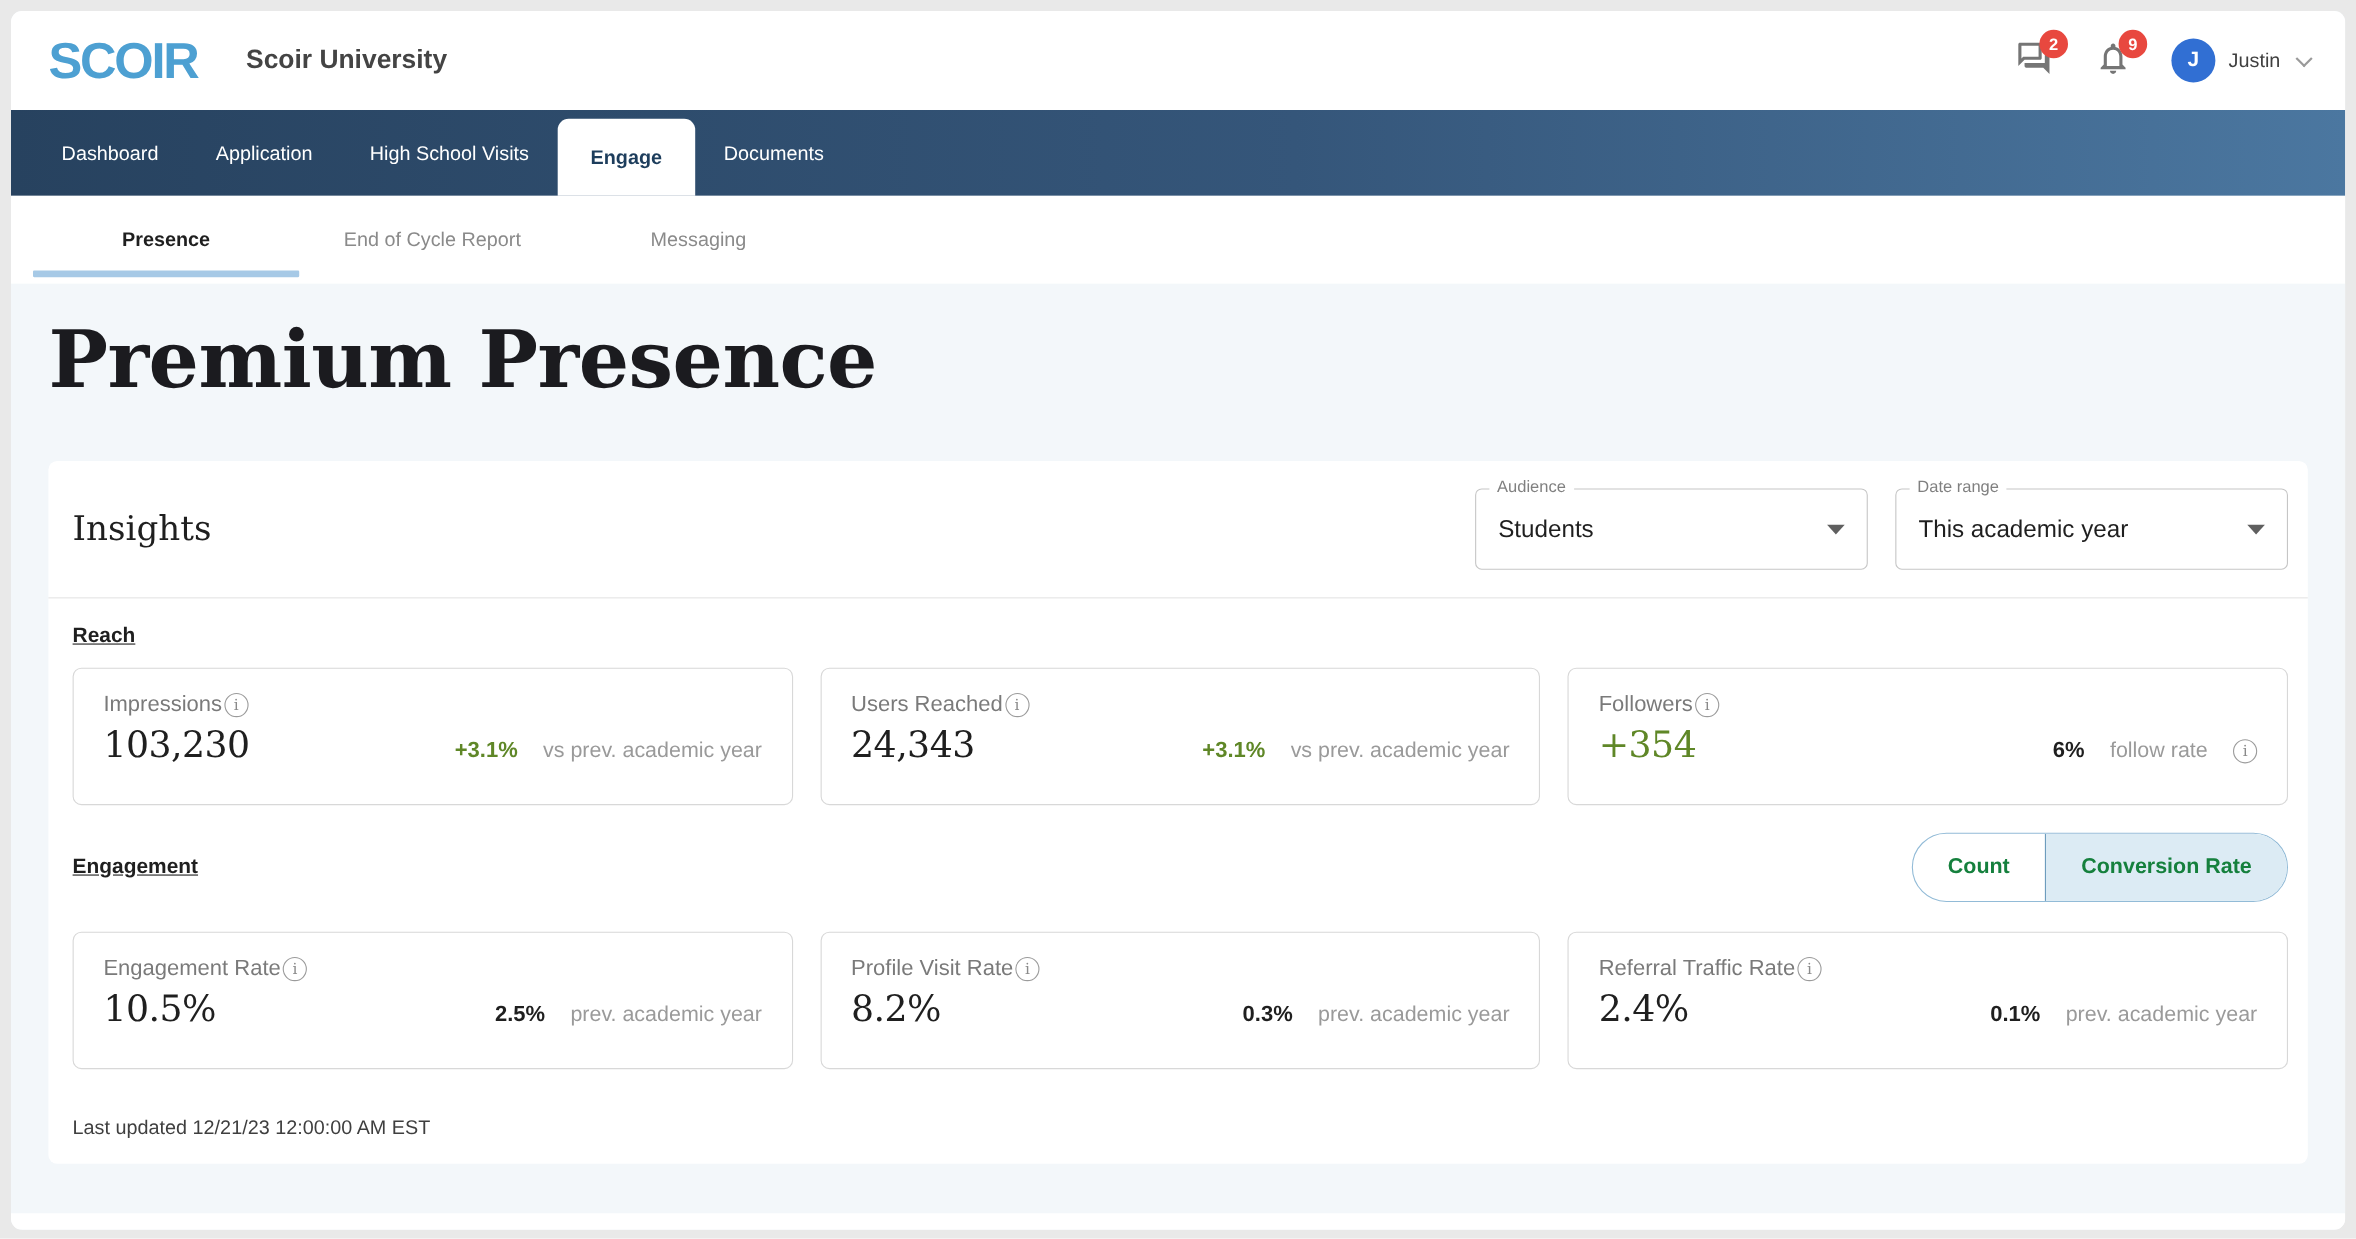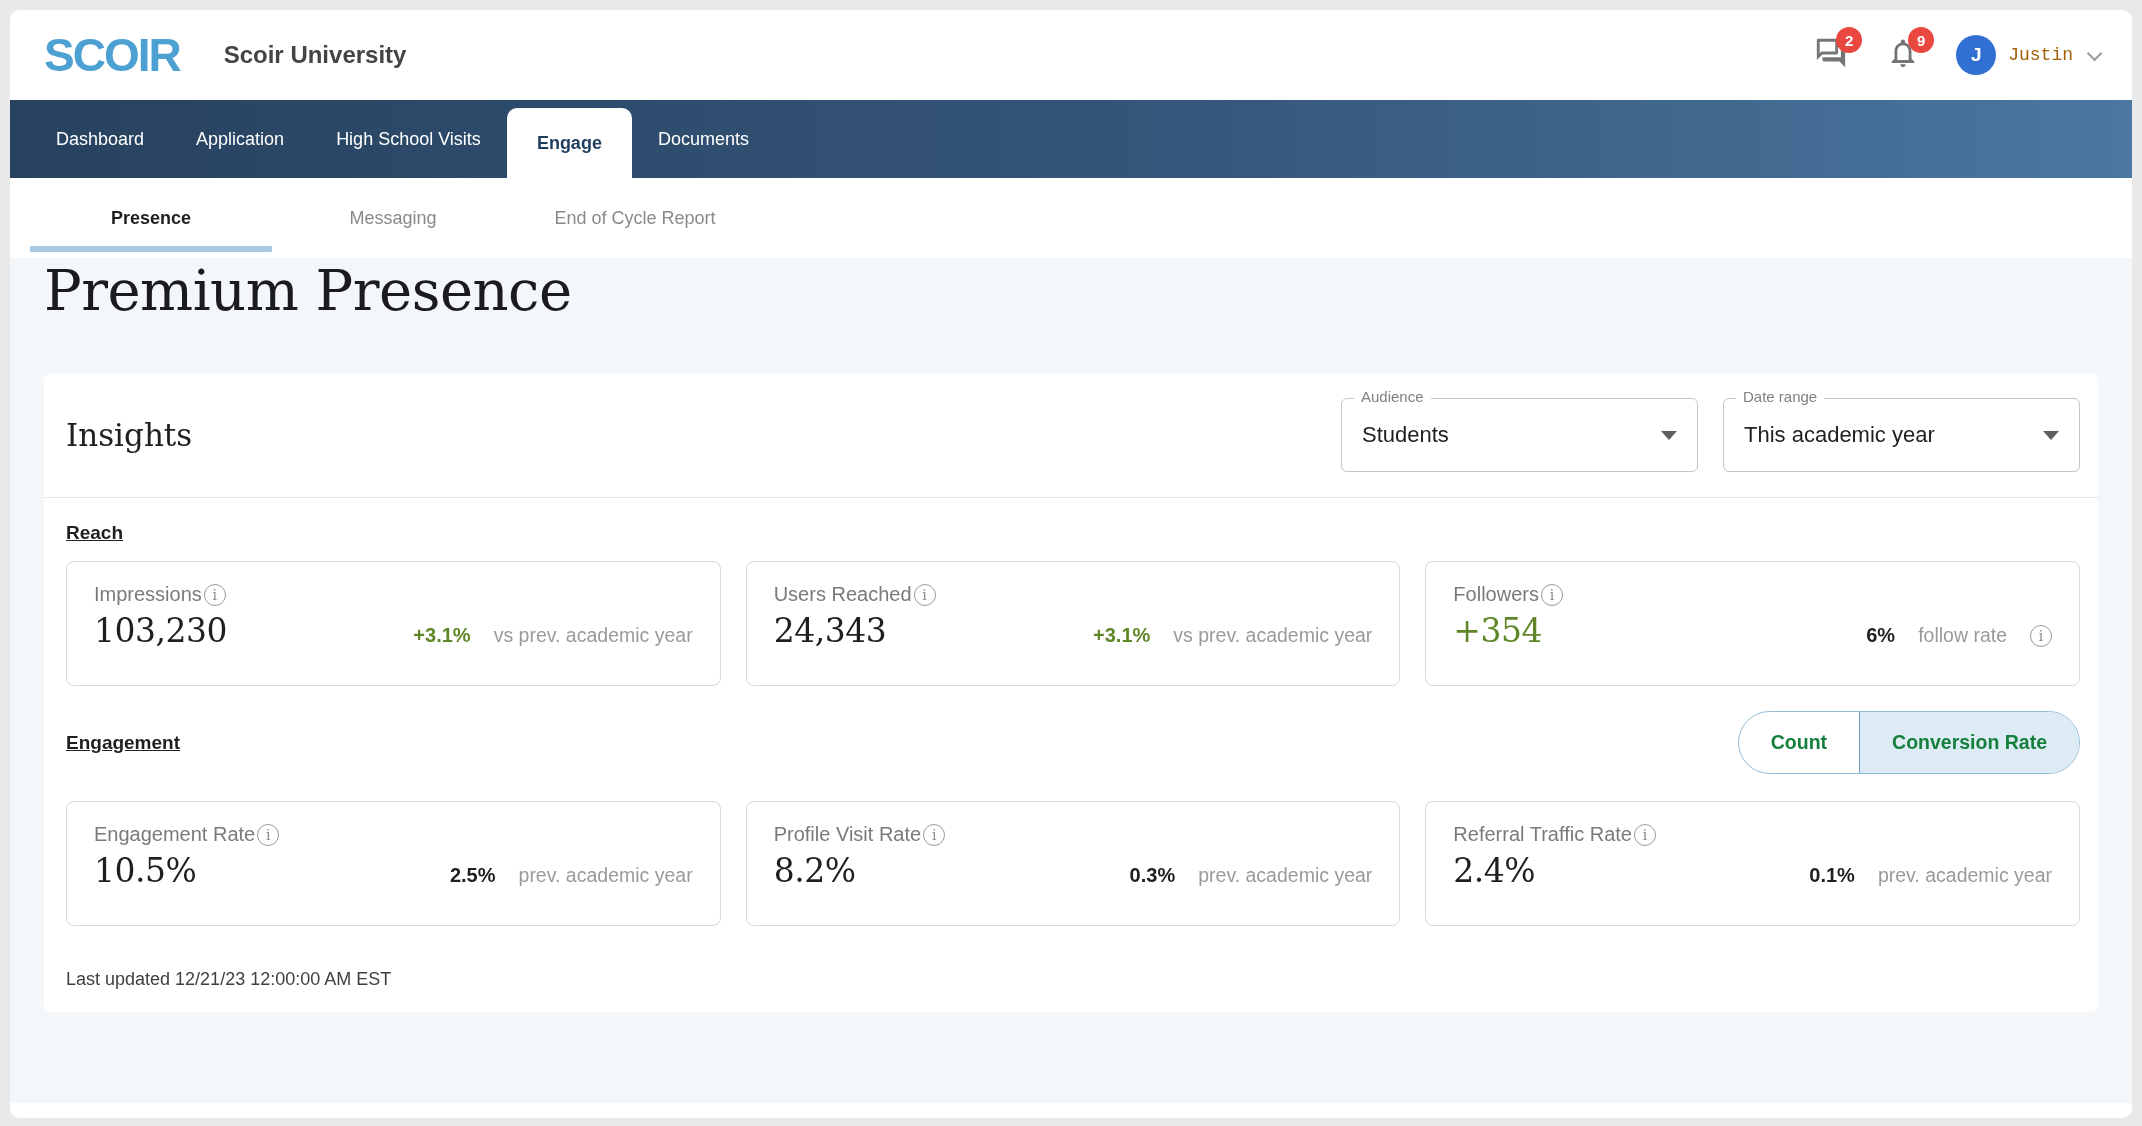--- a/index.html
+++ b/index.html
@@ -42,7 +42,7 @@
     color:#ffffff; font-size:19px; font-weight:600;
     display:flex; align-items:center; justify-content:center;
   }
-  .user-name { font-size:18px; color:#a16207;font-family:Liberation Mono, monospace; }
+  .user-name { font-size:18px; color:#404040; }
   .chev {
     width:11px; height:11px; border-right:2px solid #9a9a9a; border-bottom:2px solid #9a9a9a;
     transform:rotate(45deg) translateY(-3px); margin-left:2px;

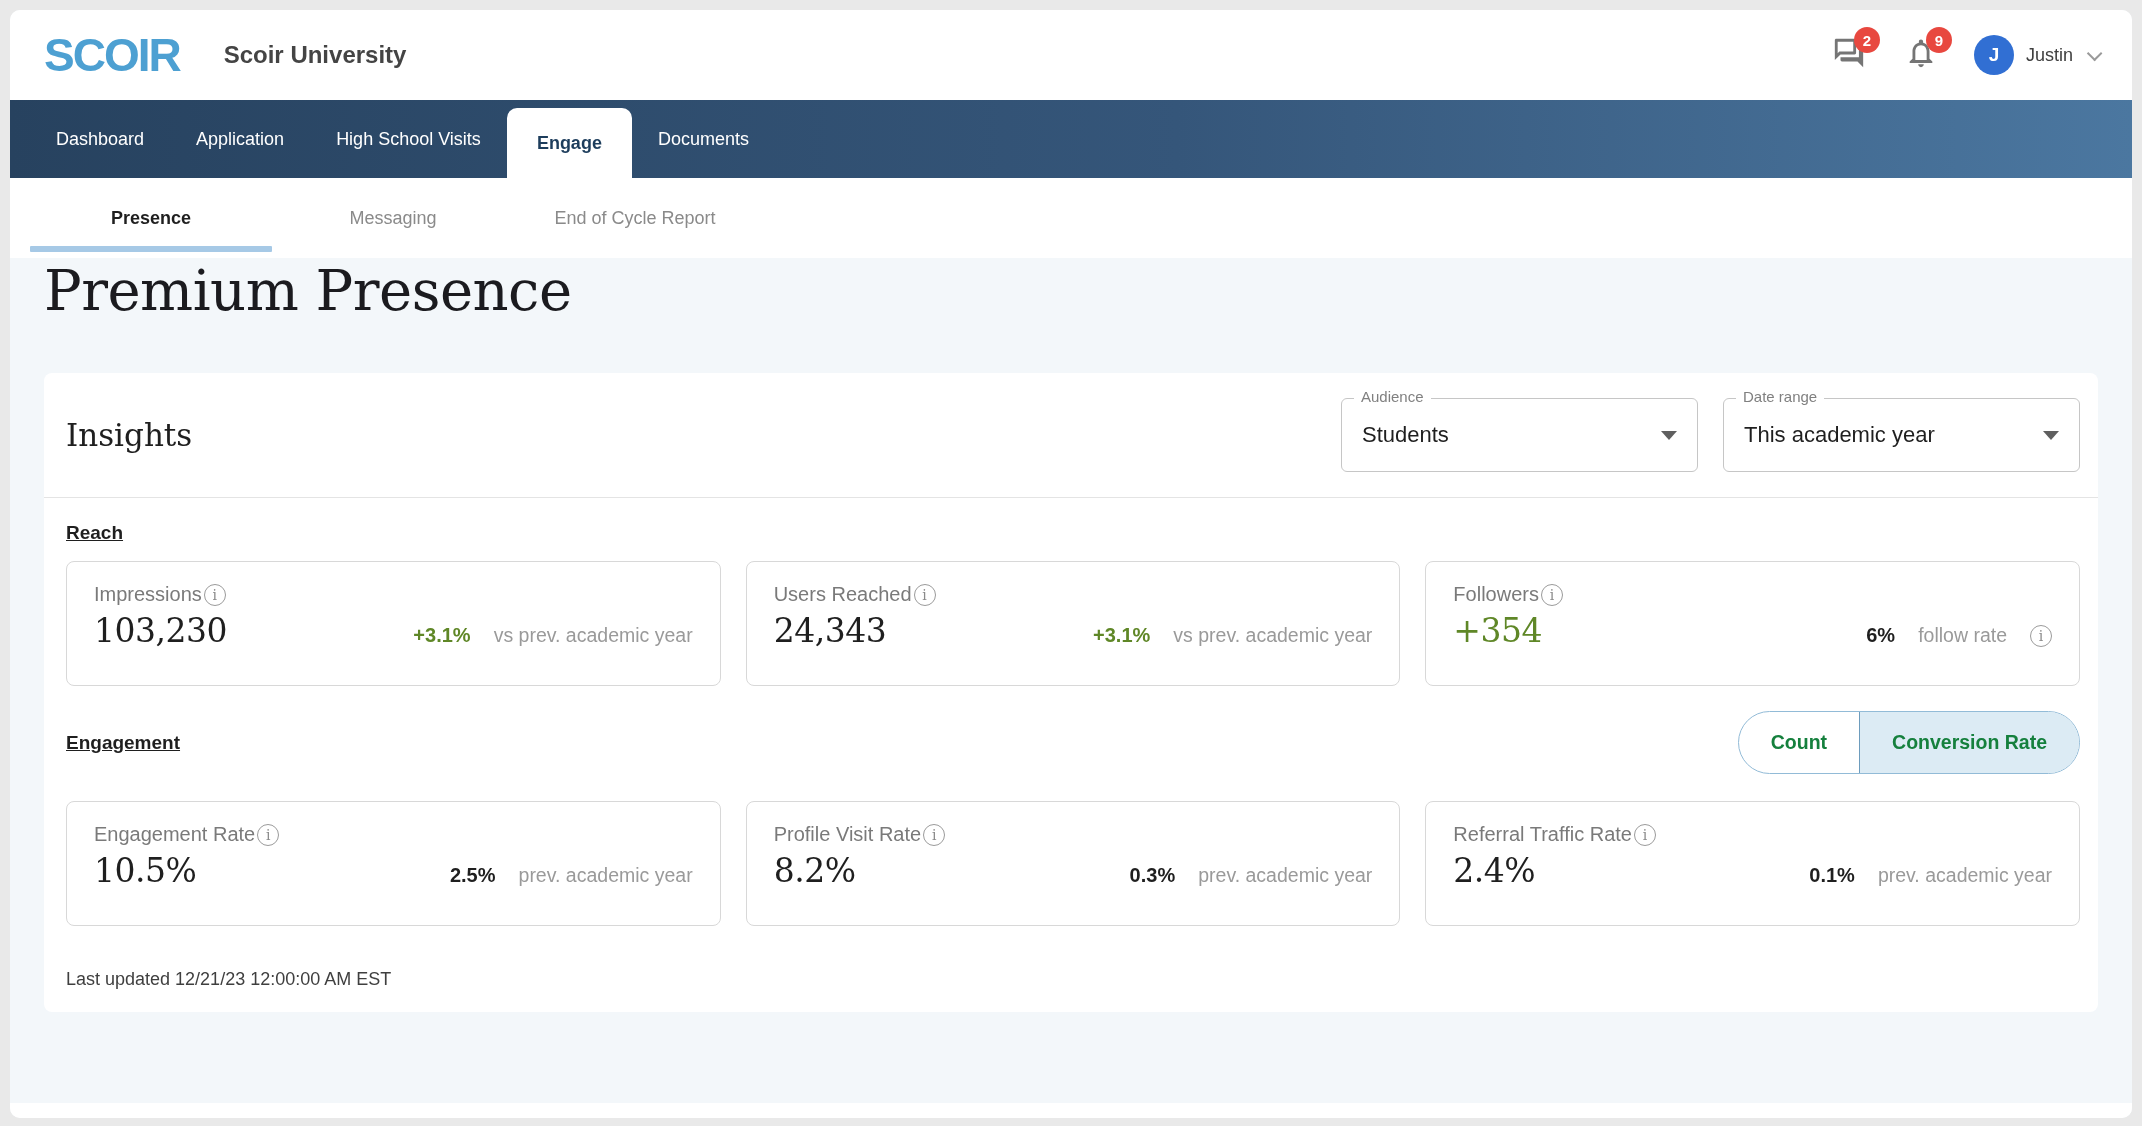--- a/index.html
+++ b/index.html
@@ -183,8 +183,8 @@
       <span>Presence</span>
       <div class="subtab-underline"></div>
     </div>
+    <div class="subtab">End of Cycle Report</div>
     <div class="subtab">Messaging</div>
-    <div class="subtab">End of Cycle Report</div>
   </div>
 
   <div class="content">

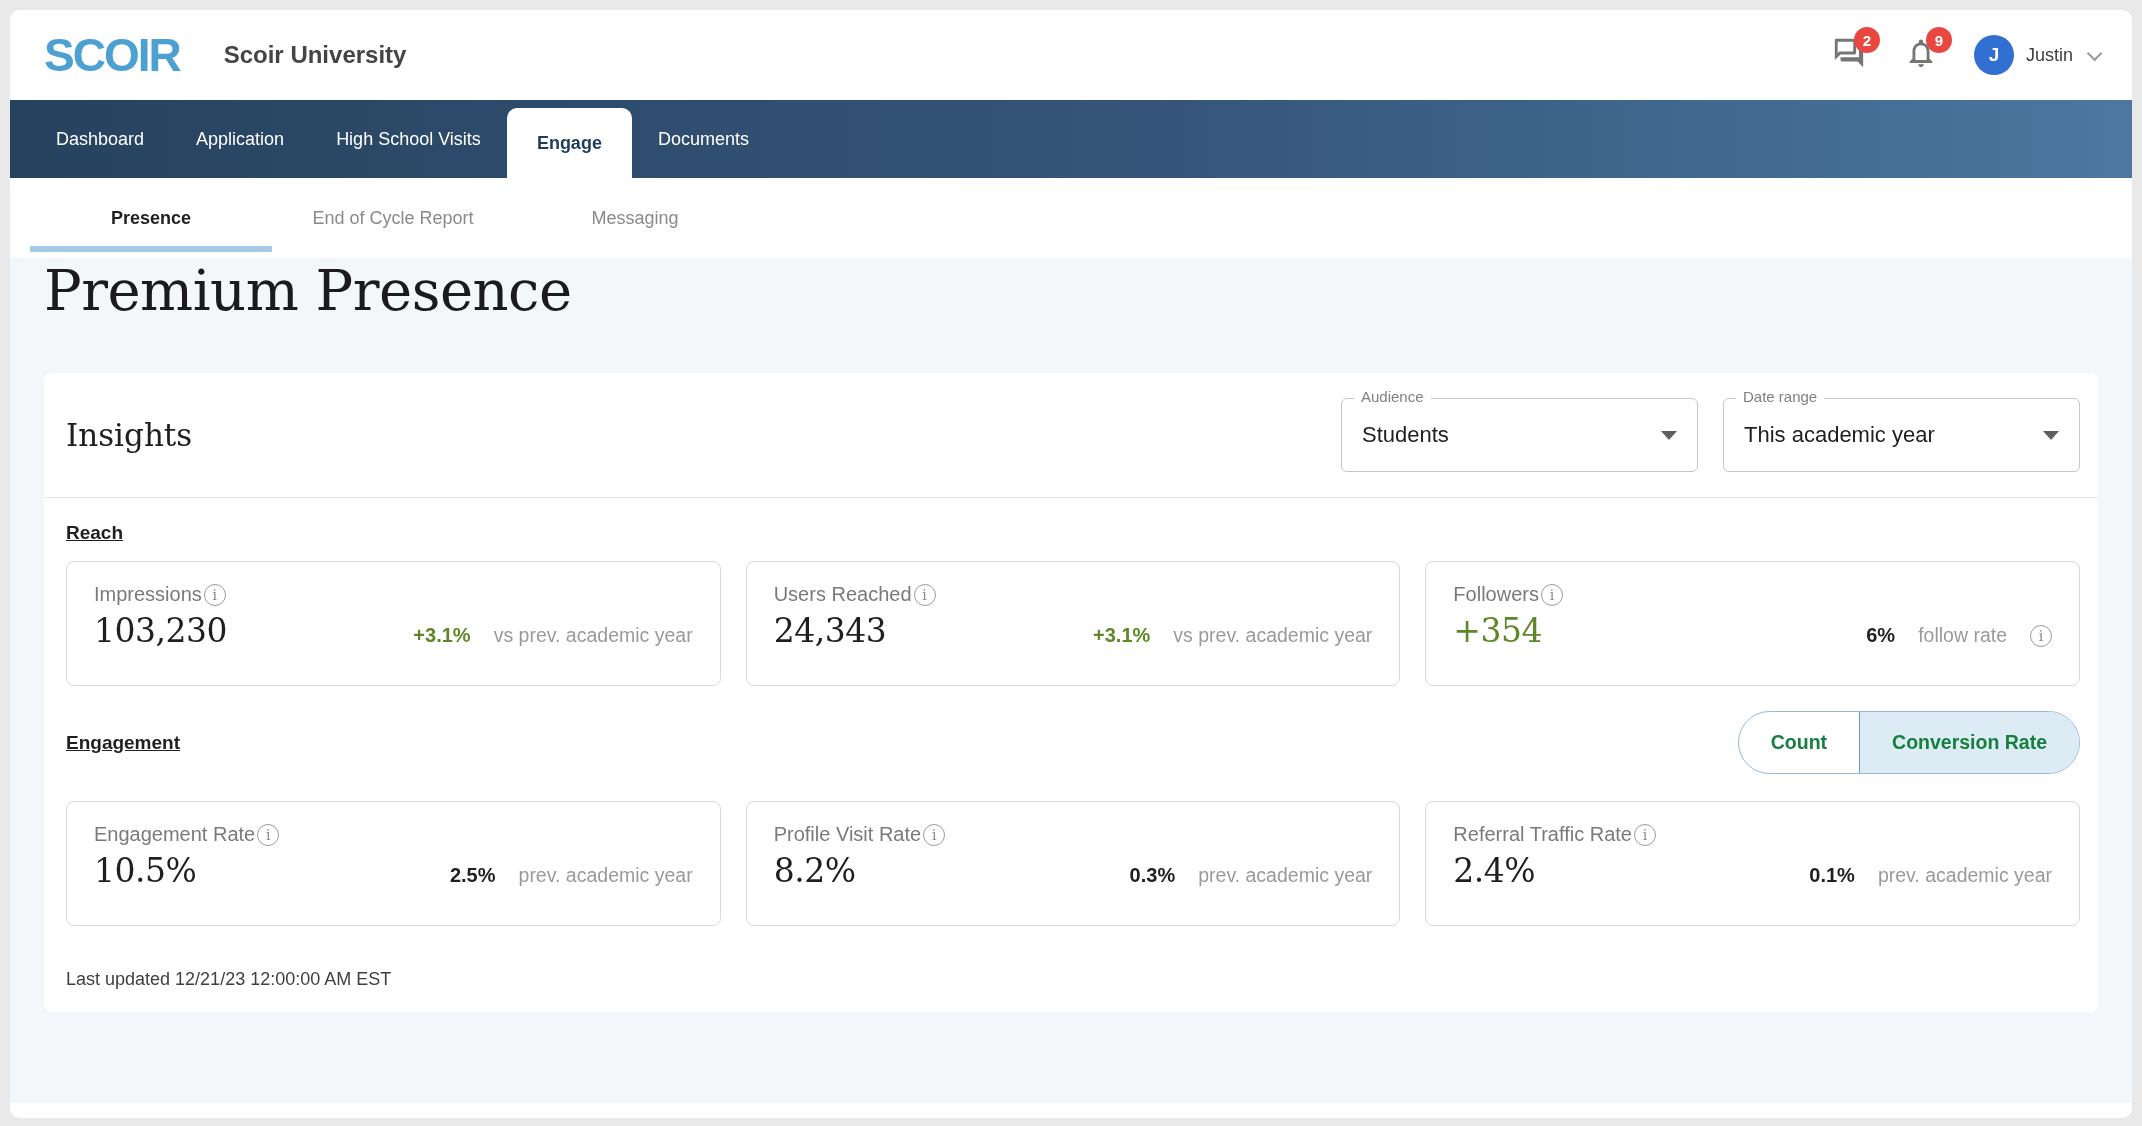--- a/index.html
+++ b/index.html
@@ -78,8 +78,8 @@
   
   .content { flex:1 1 auto; padding:0 34px; background:#f3f7fa; }
   .page-title {
-    font-family:"DejaVu Serif", serif; font-weight:400;
-    font-size:56px; color:#1b1b1f; letter-spacing:-0.5px;
+    margin-top:26px; font-family:"DejaVu Serif", serif; font-weight:700;
+    font-size:72px; color:#1b1b1f; letter-spacing:-0.5px;
   }
   .insights-card { margin-top:50px; background:#ffffff; border-radius:8px; }
   .card-header {

